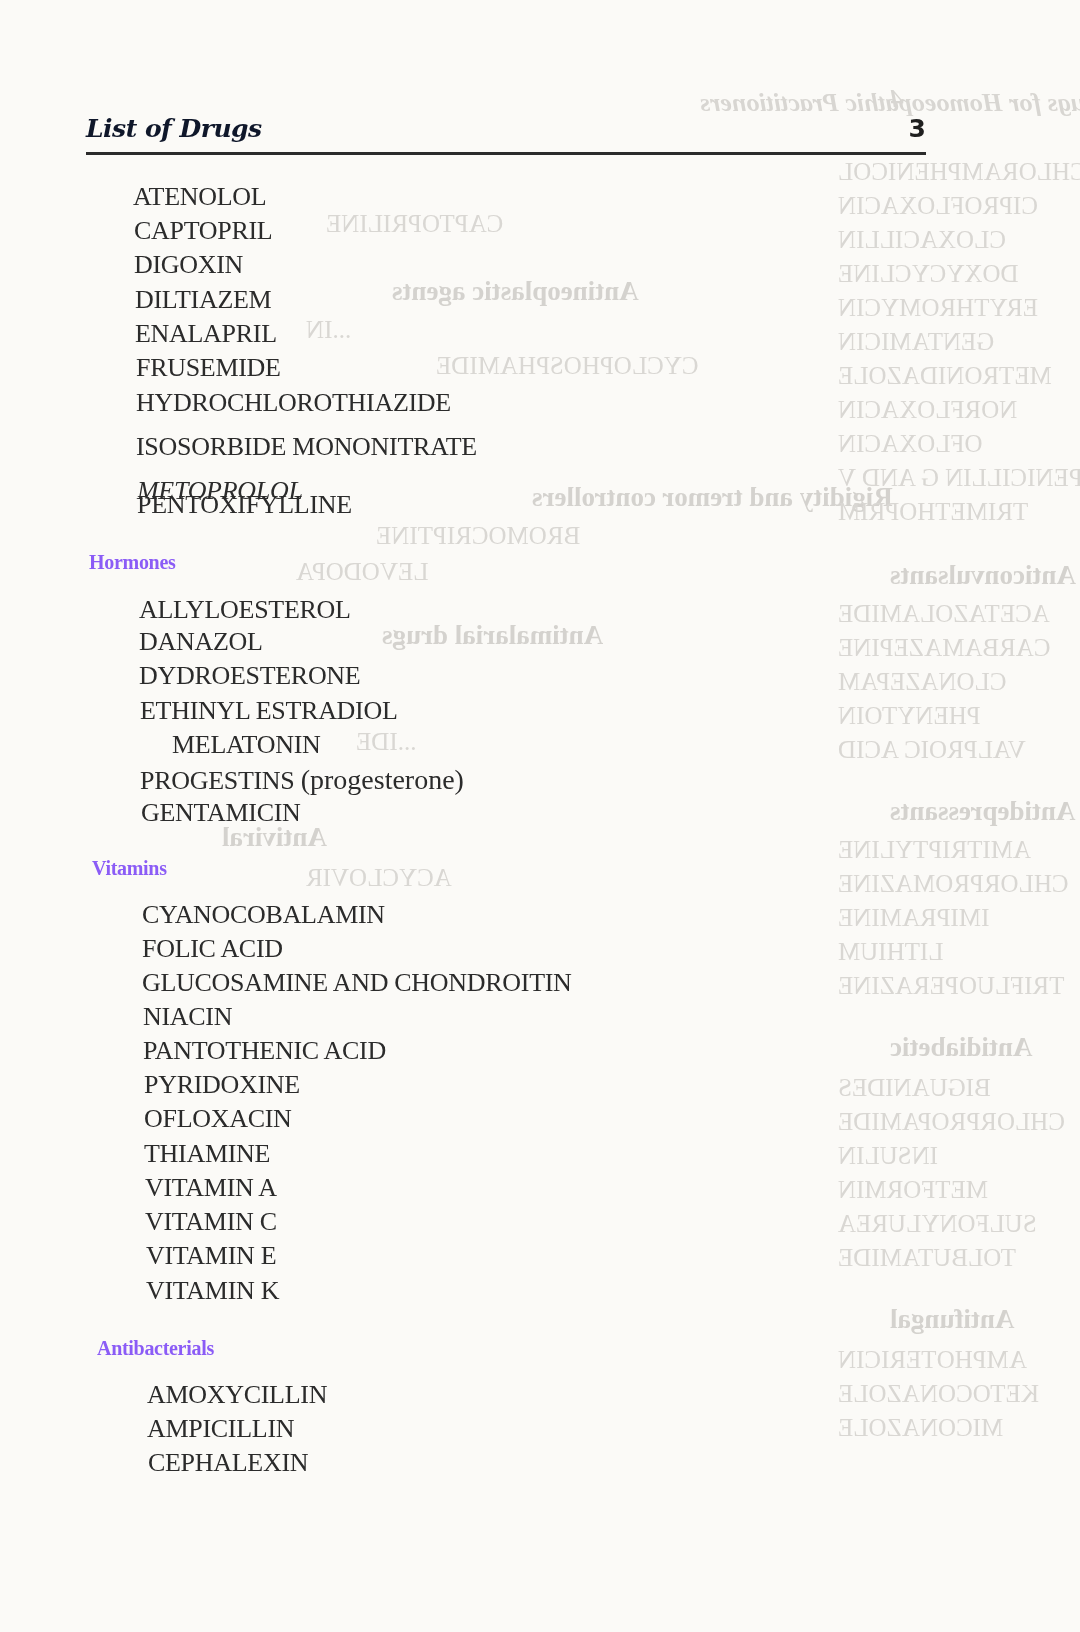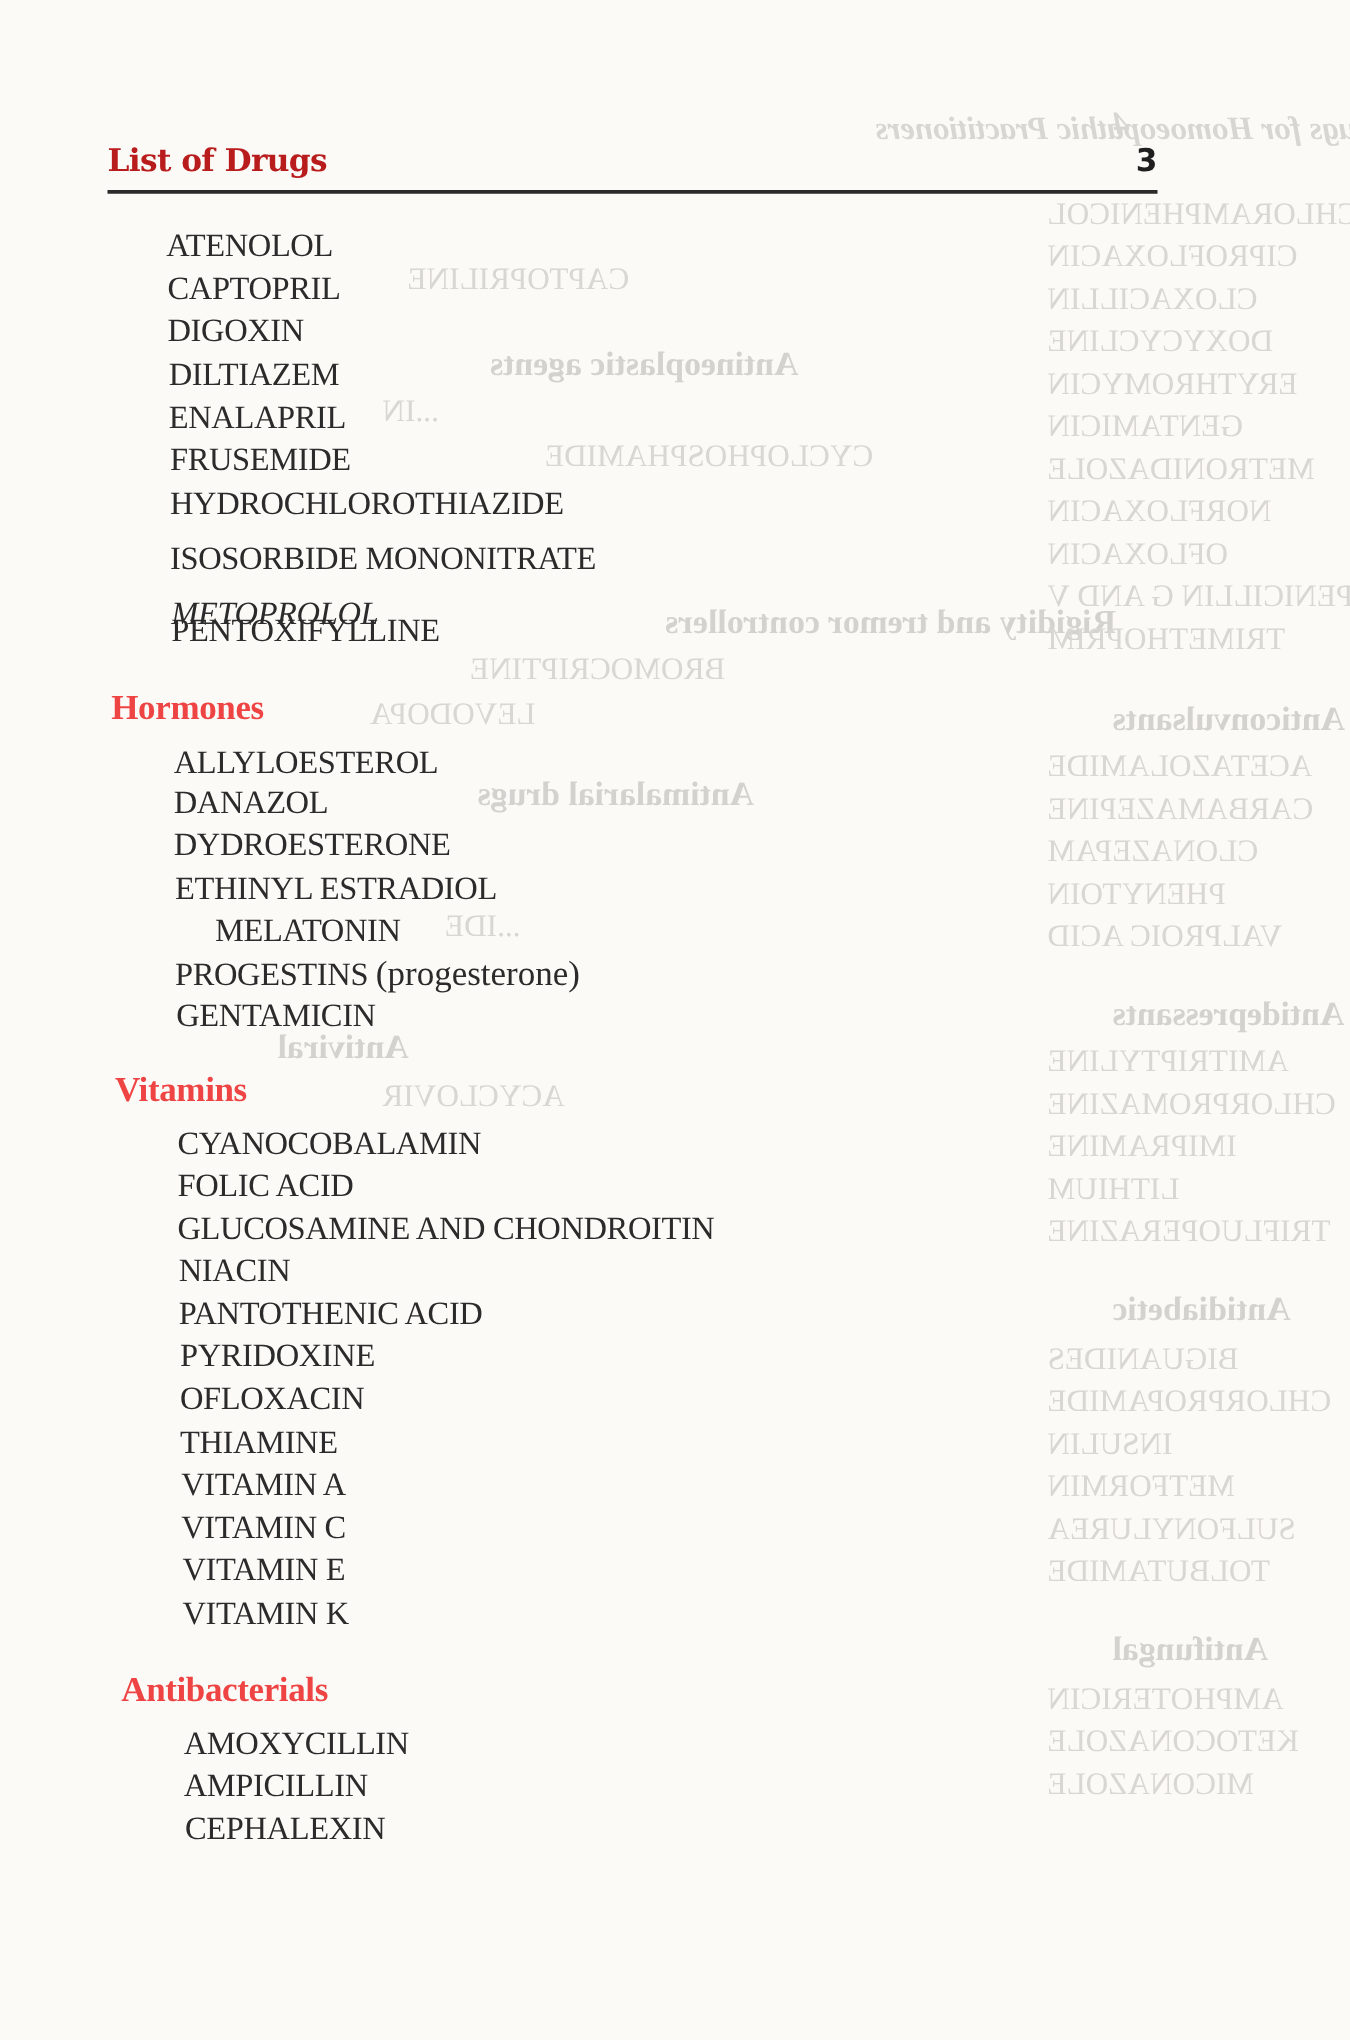--- a/index.html
+++ b/index.html
@@ -30,8 +30,8 @@
   .running-head .title {
     position: absolute; left: 0; top: 2px;
     font-family: "DejaVu Serif", "Liberation Serif", serif;
-    font-weight: bold; font-size: 25px;
-    color: #b91c1c; letter-spacing: -0.5px;
+    font-weight: bold; font-style: italic; font-size: 25px;
+    color: #0f172a; letter-spacing: -0.5px;
   }
   .running-head .folio {
     position: absolute; right: 0; top: 2px;

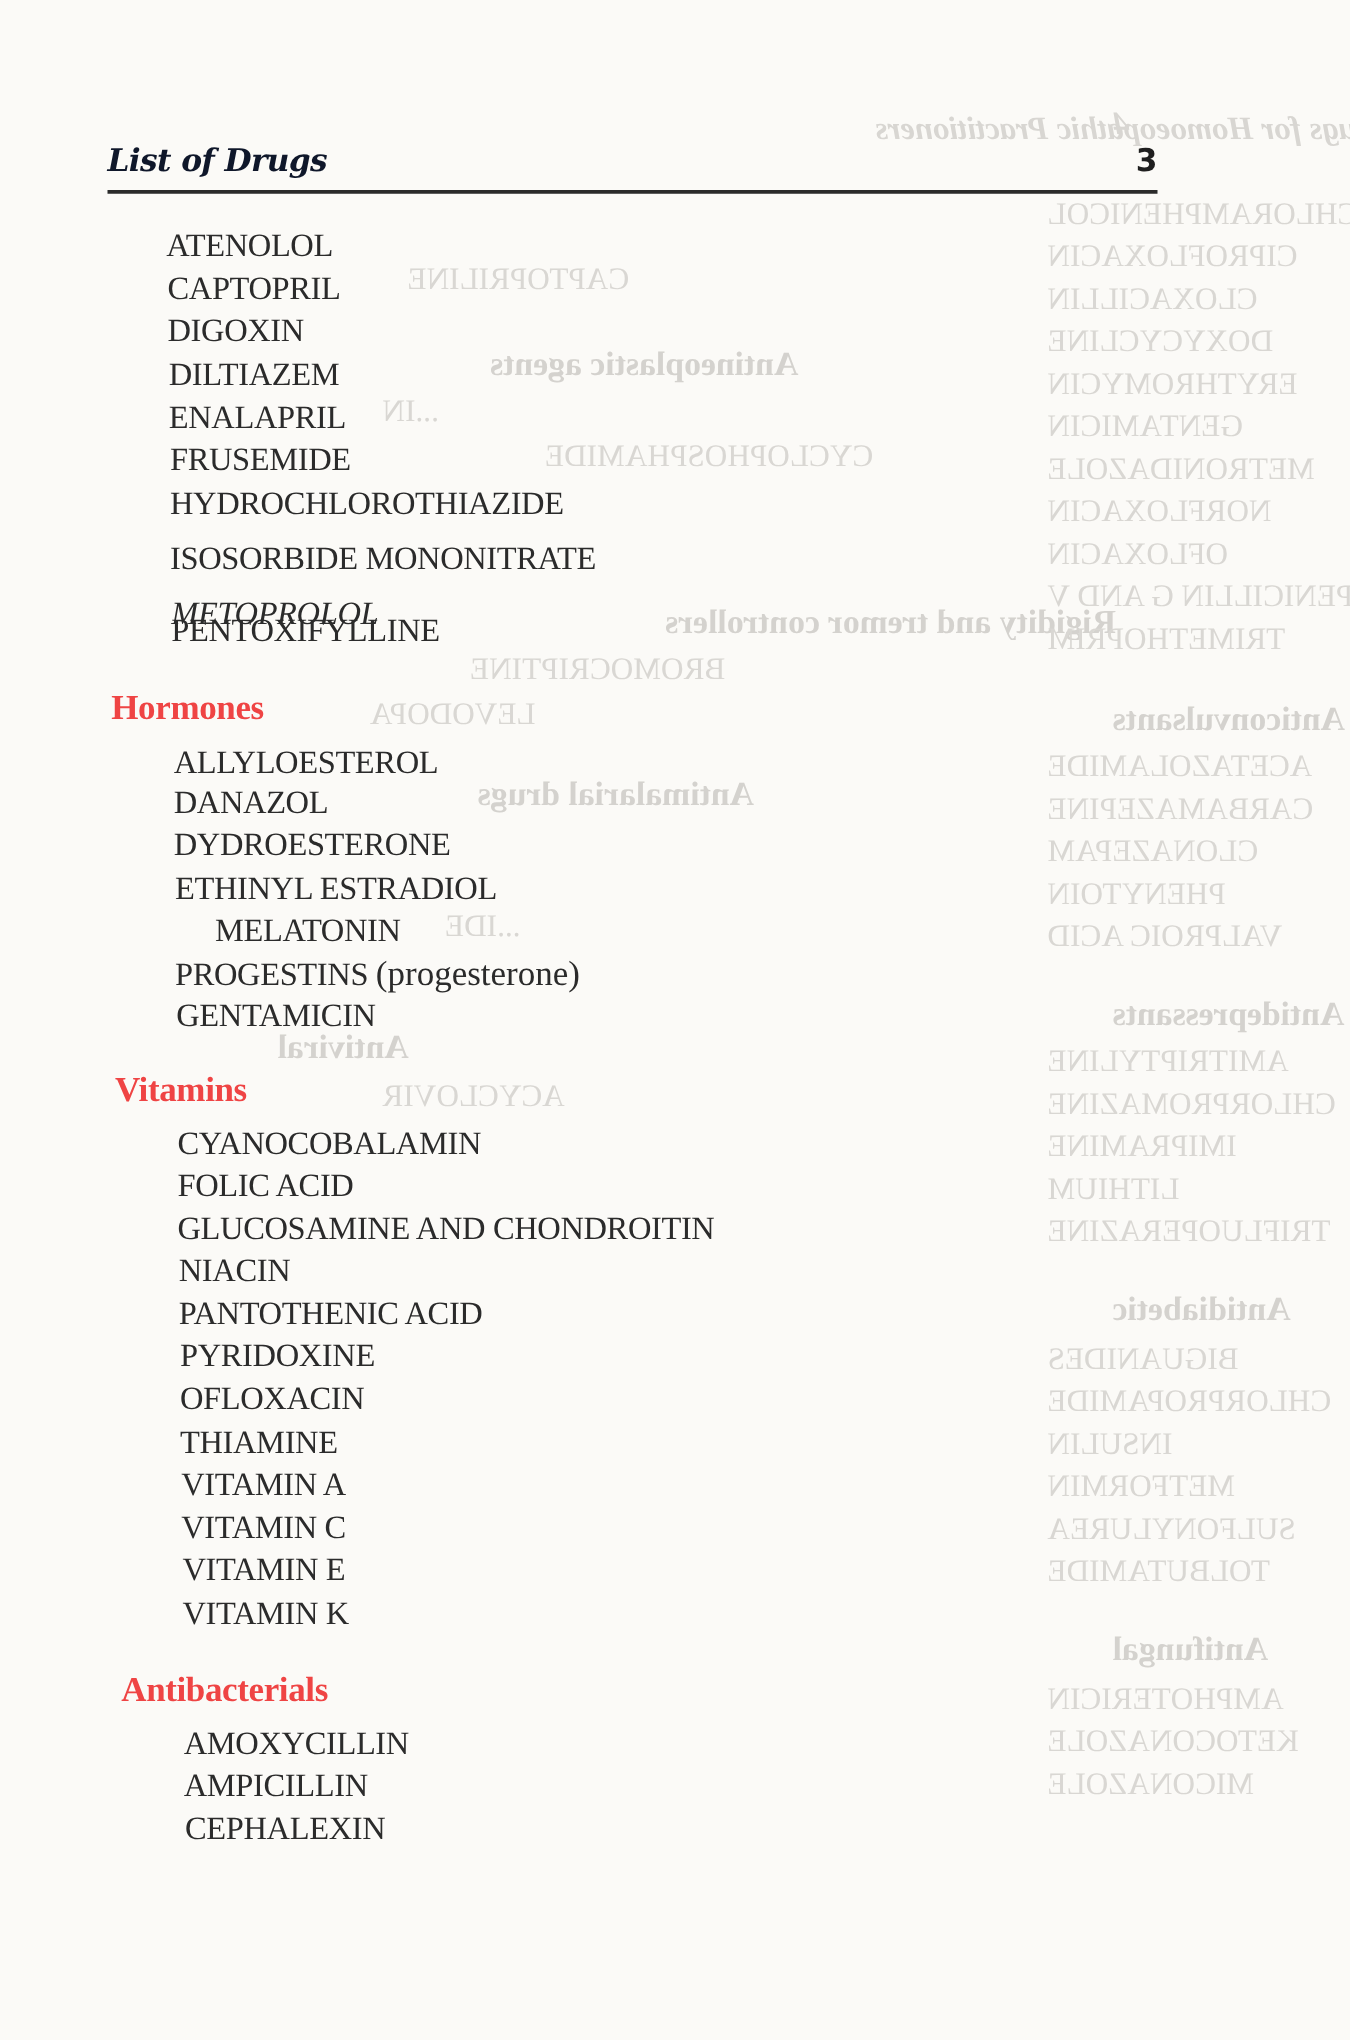--- a/index.html
+++ b/index.html
@@ -45,7 +45,7 @@
 
   
   .line { position: absolute; white-space: nowrap; font-size: 26px; letter-spacing: -0.3px; color: #2b2b2b; }
-  .section-heading { position: absolute; white-space: nowrap; font-size: 28px; font-weight: bold; color: #ef4444; letter-spacing: -0.3px; }
+  .section-heading { position: absolute; white-space: nowrap; font-size: 20px; font-weight: bold; color: #8b5cf6; letter-spacing: -0.3px; }
   .note { font-size: 28px; letter-spacing: 0; }
 </style>
 </head>

